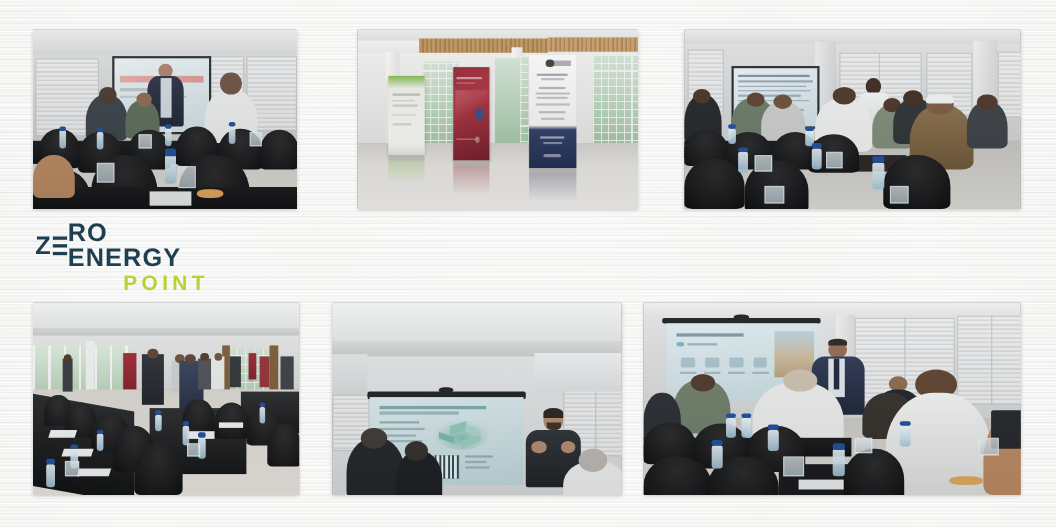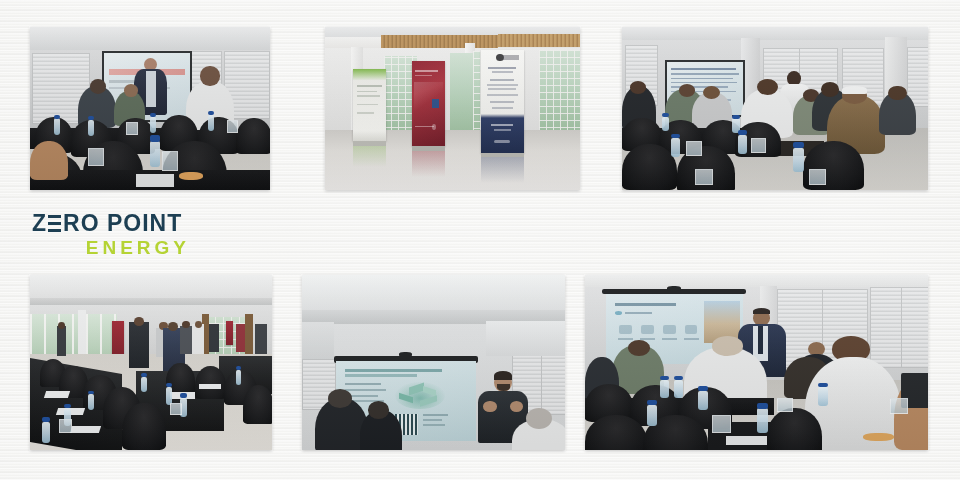--- a/index.html
+++ b/index.html
@@ -337,7 +337,7 @@
           <i></i>
           <i></i>
         </span>
-      <span>RO POINT</span>
+      <span>RO ENERGY</span>
     </div>
     <div class="logo-row2">ENERGY</div>
   </div>

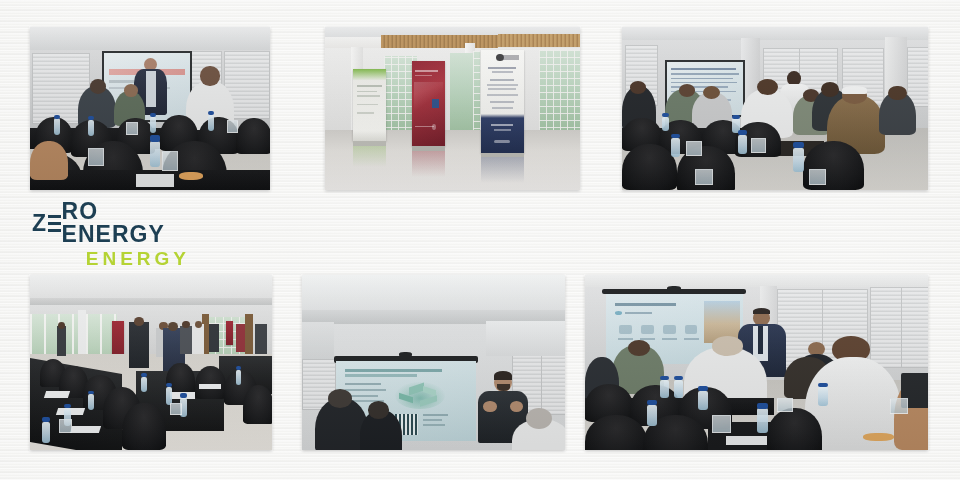--- a/index.html
+++ b/index.html
@@ -339,7 +339,7 @@
         </span>
       <span>RO ENERGY</span>
     </div>
-    <div class="logo-row2">ENERGY</div>
+    <div class="logo-row2">POINT</div>
   </div>
 </div>
 

